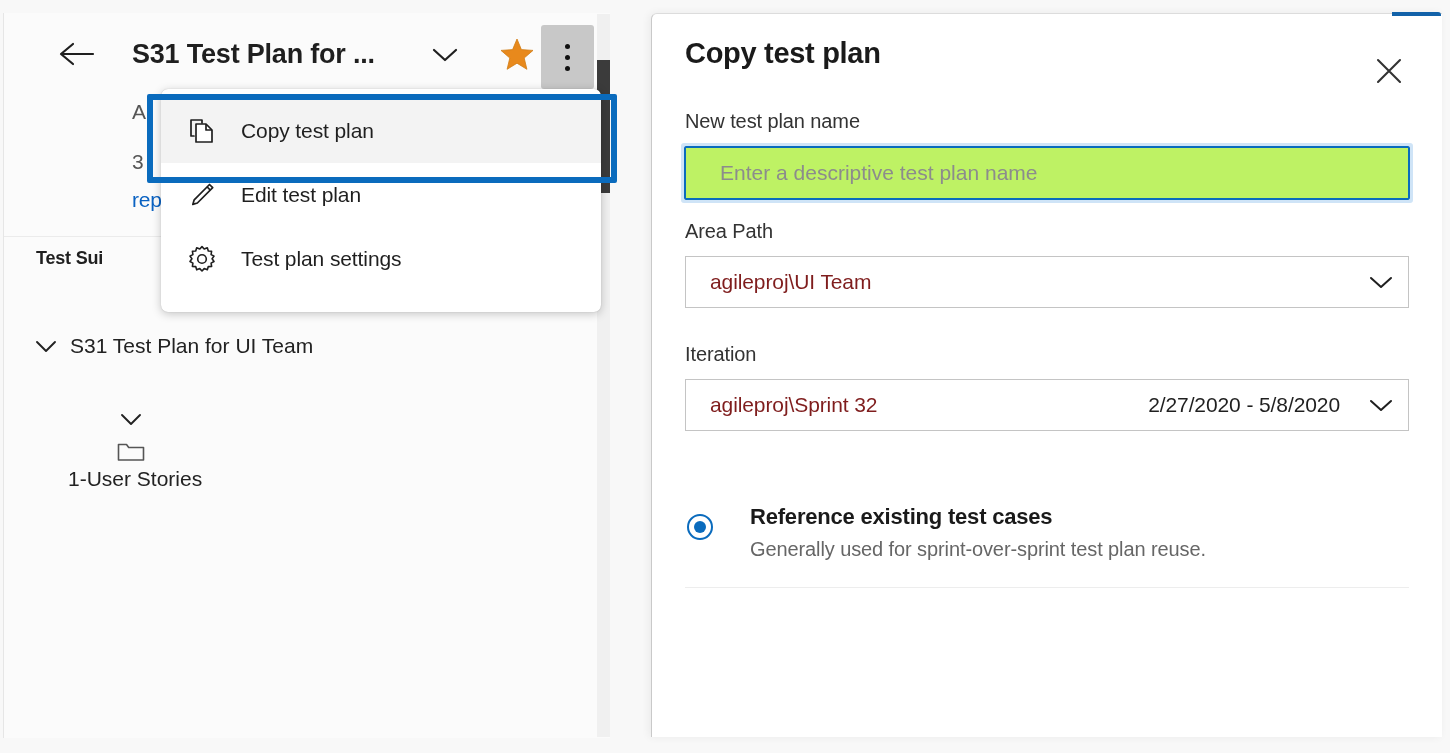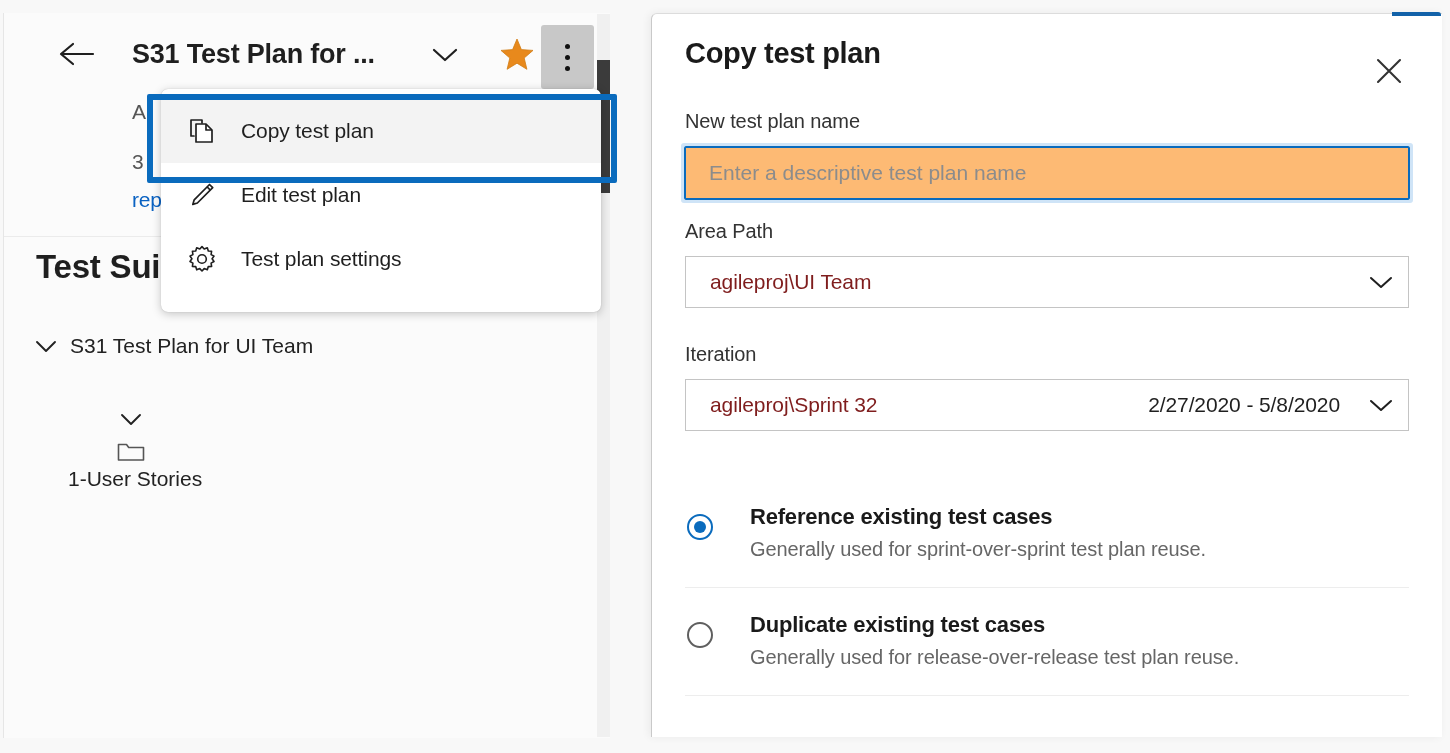--- a/index.html
+++ b/index.html
@@ -149,7 +149,7 @@
     width: 100%; height: 100%;
     border: 2px solid #0a6bbd; border-radius: 2px;
     font-family: "Liberation Sans", sans-serif;
-    font-size: 21px; color: #1f1f1f; padding: 0 23px; background: #fdba74; outline: none;
+    font-size: 21px; color: #1f1f1f; padding: 0 34px; background: #bef264; outline: none;
   }
   #name-input::placeholder { color: #8c8c8c; }
 

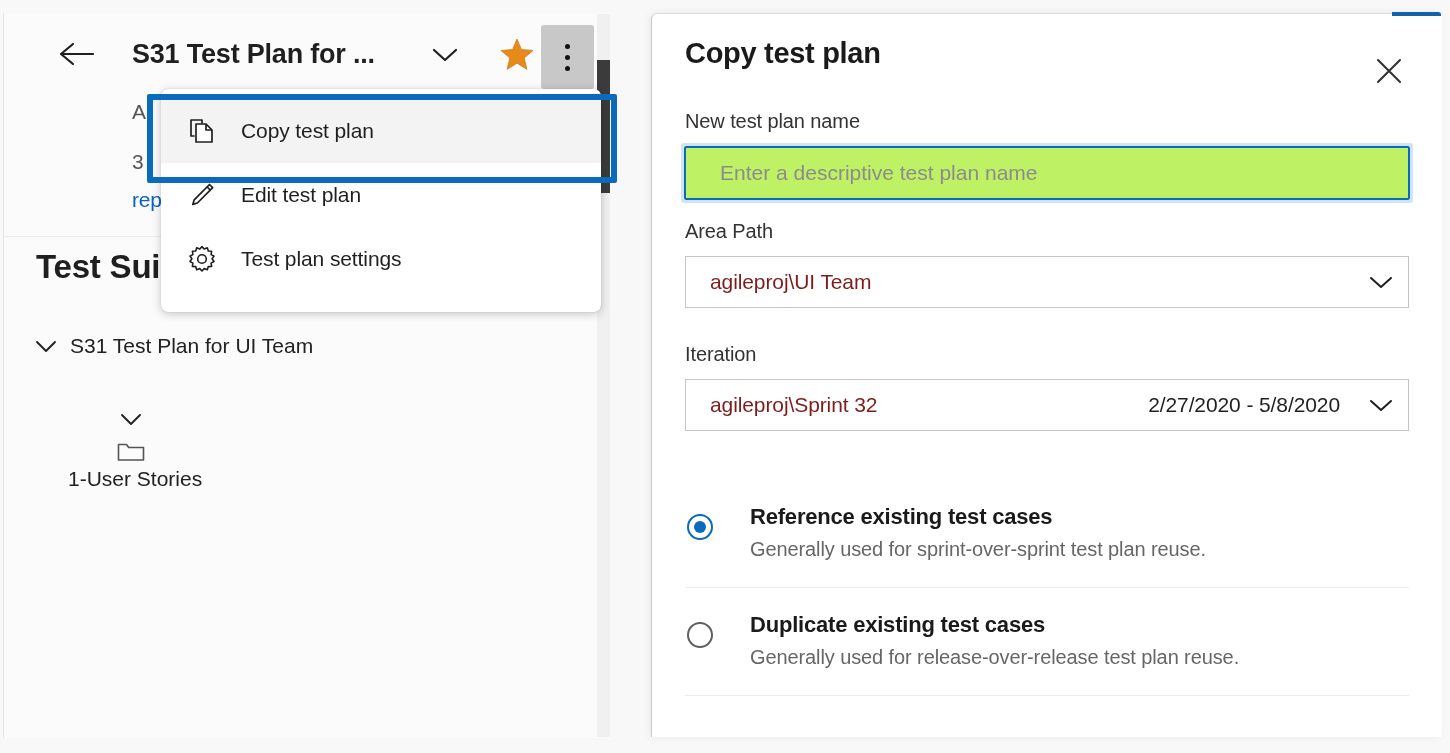--- a/index.html
+++ b/index.html
@@ -73,7 +73,7 @@
   
   #suites-title {
     position: absolute; left: 36px; top: 248px;
-    font-size: 33px; font-weight: bold; color: #1f1f1f; letter-spacing: -0.2px;
+    font-size: 18px; font-weight: bold; color: #1f1f1f; letter-spacing: -0.2px;
   }
   .tree-row {
     position: absolute; display: flex; align-items: center; white-space: nowrap;

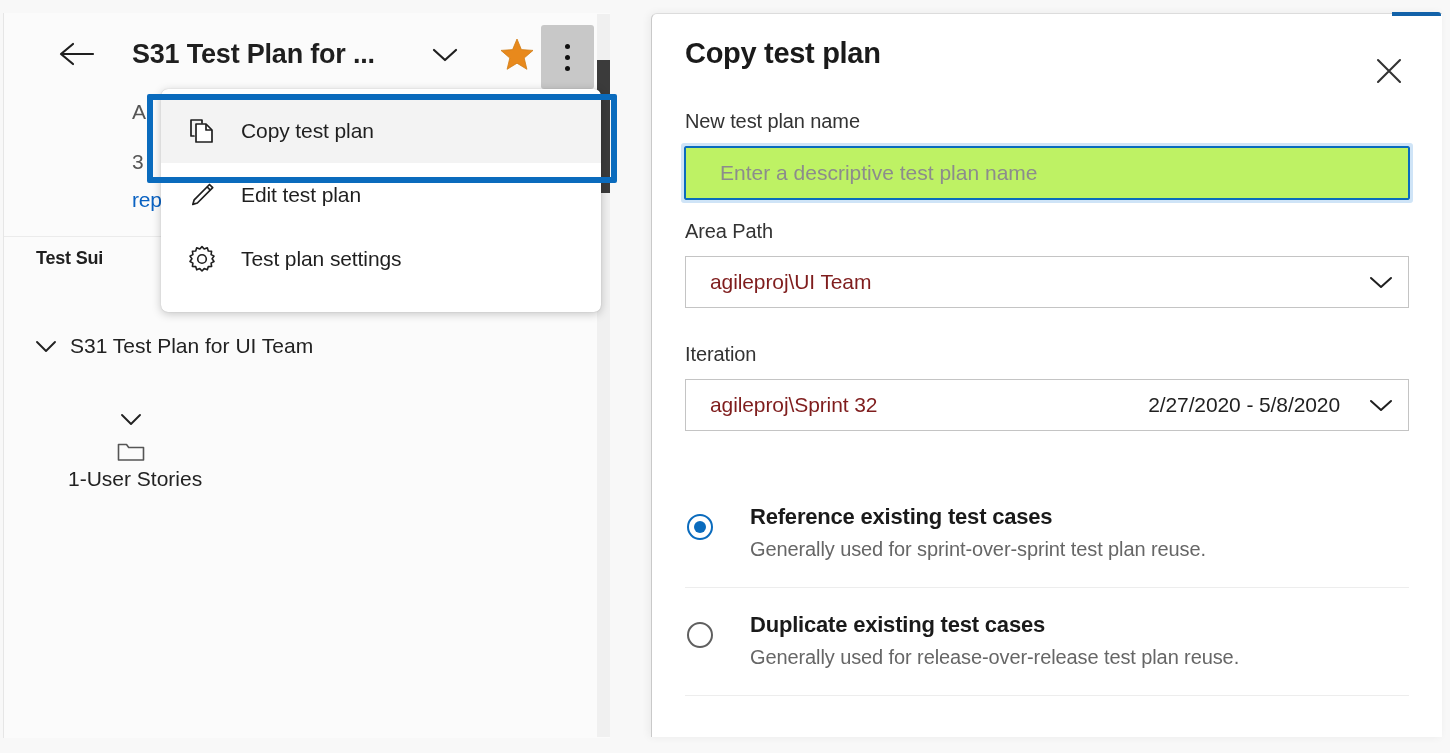--- a/index.html
+++ b/index.html
@@ -360,13 +360,6 @@
         </span>
       </div>
 
-      <div class="option-row">
-        <span class="radio"></span>
-        <span class="option-text">
-          <span class="option-title">Duplicate existing test cases</span>
-          <span class="option-desc" style="display:block;">Generally used for release-over-release test plan reuse.</span>
-        </span>
-      </div>
 
     </div>
   </div>

